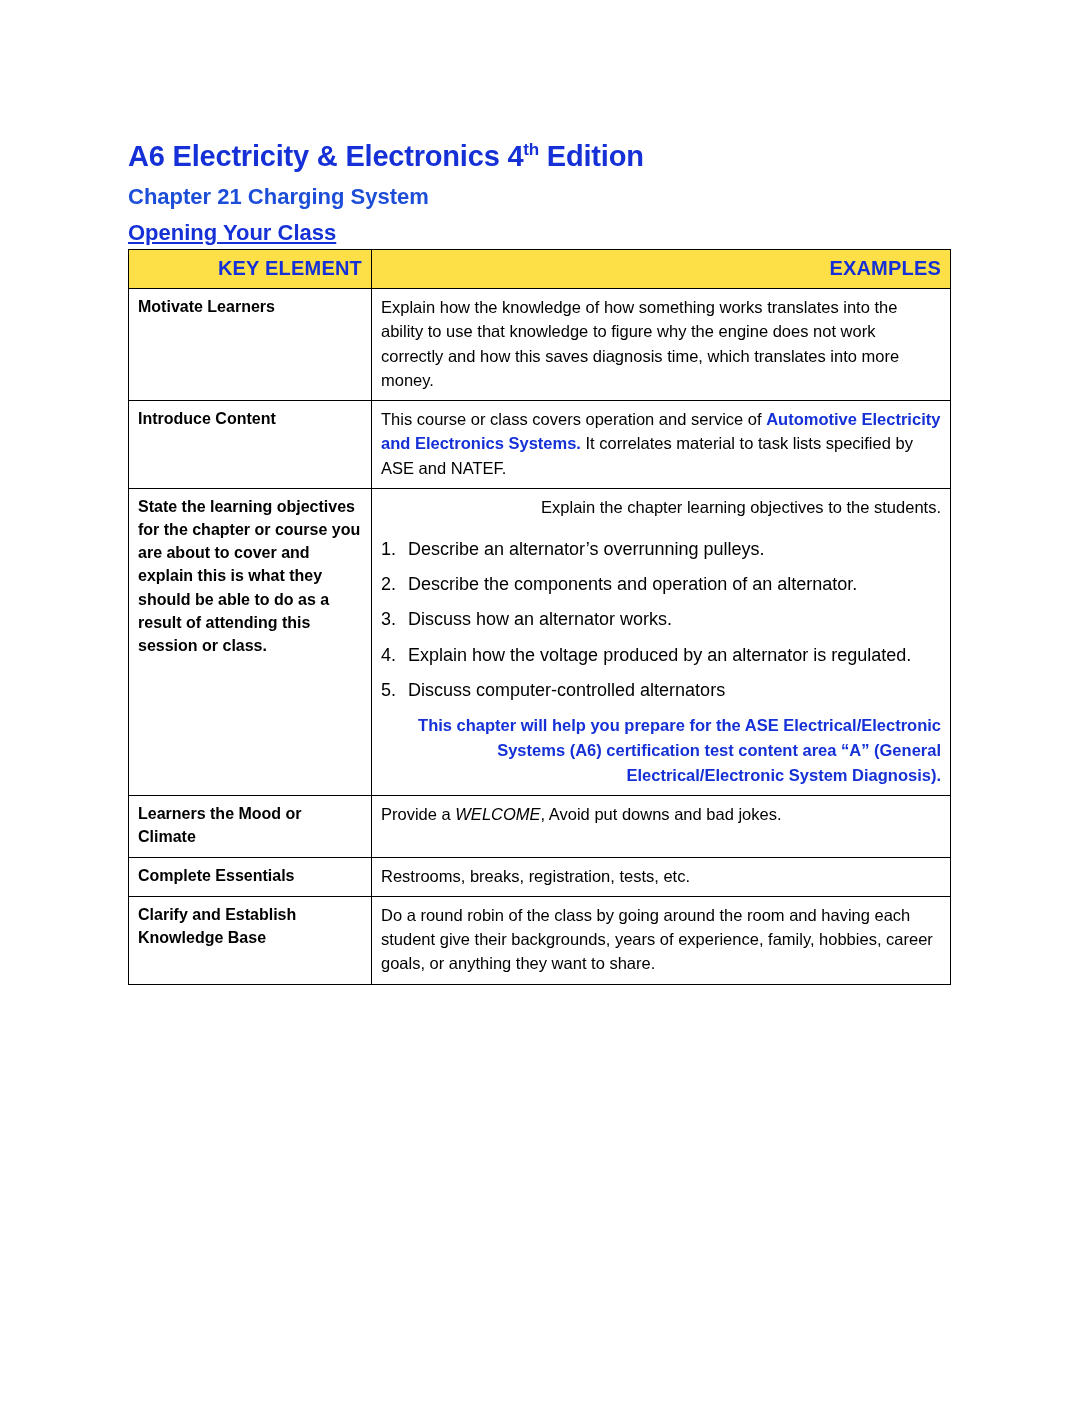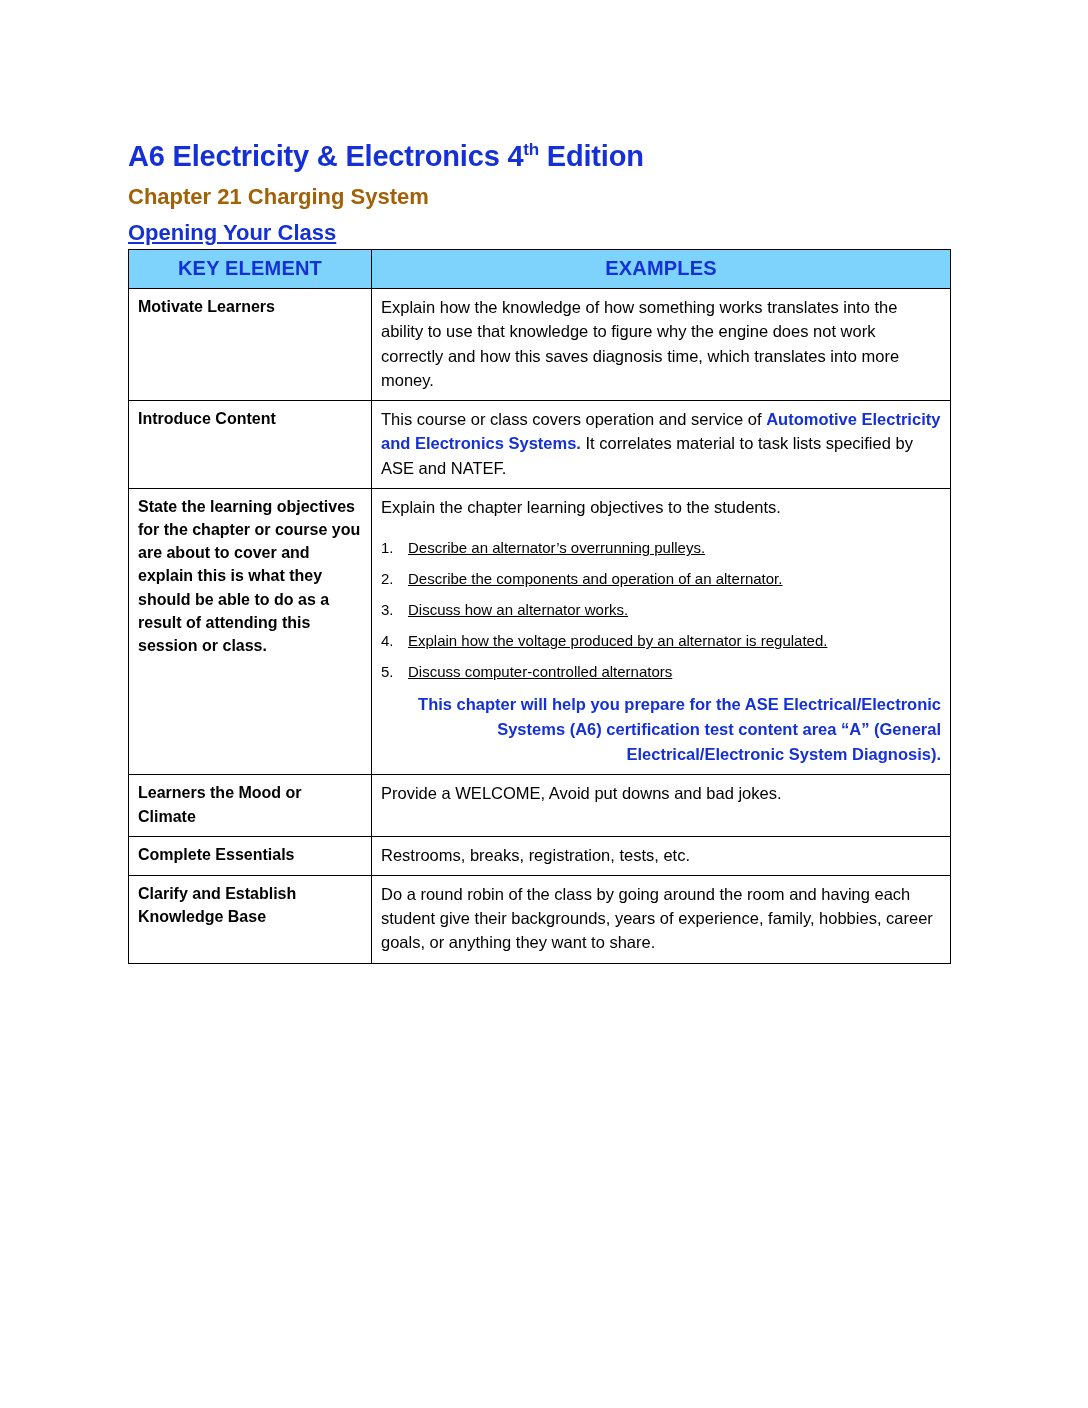--- a/index.html
+++ b/index.html
@@ -43,7 +43,7 @@
   h2.doc-subtitle {
     font-size: 22px;
     font-weight: bold;
-    color: #a16207;
+    color: #1d4ed8;
     margin: 0 0 10px 0;
     line-height: 1.15;
   }

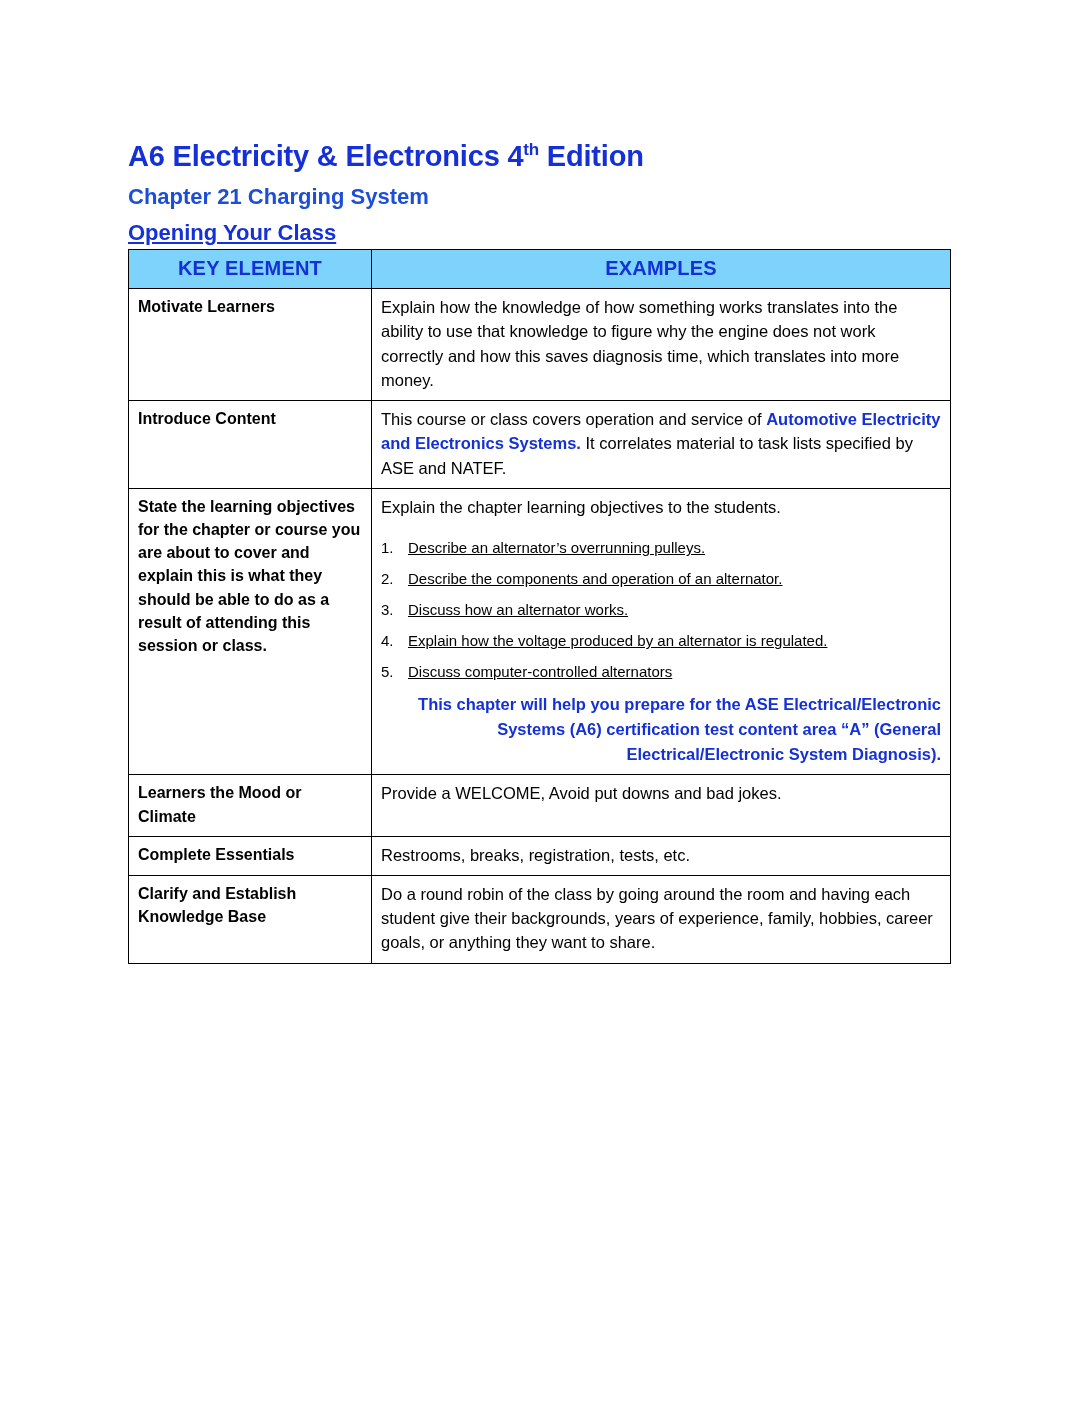--- a/index.html
+++ b/index.html
@@ -69,8 +69,8 @@
     padding: 6px 9px 8px 9px;
   }
   thead th {
-    background: #7dd3fc;
-    text-align: center;
+    background: #fde047;
+    text-align: right;
   }
   .hdr-text {
     font-size: 20px;

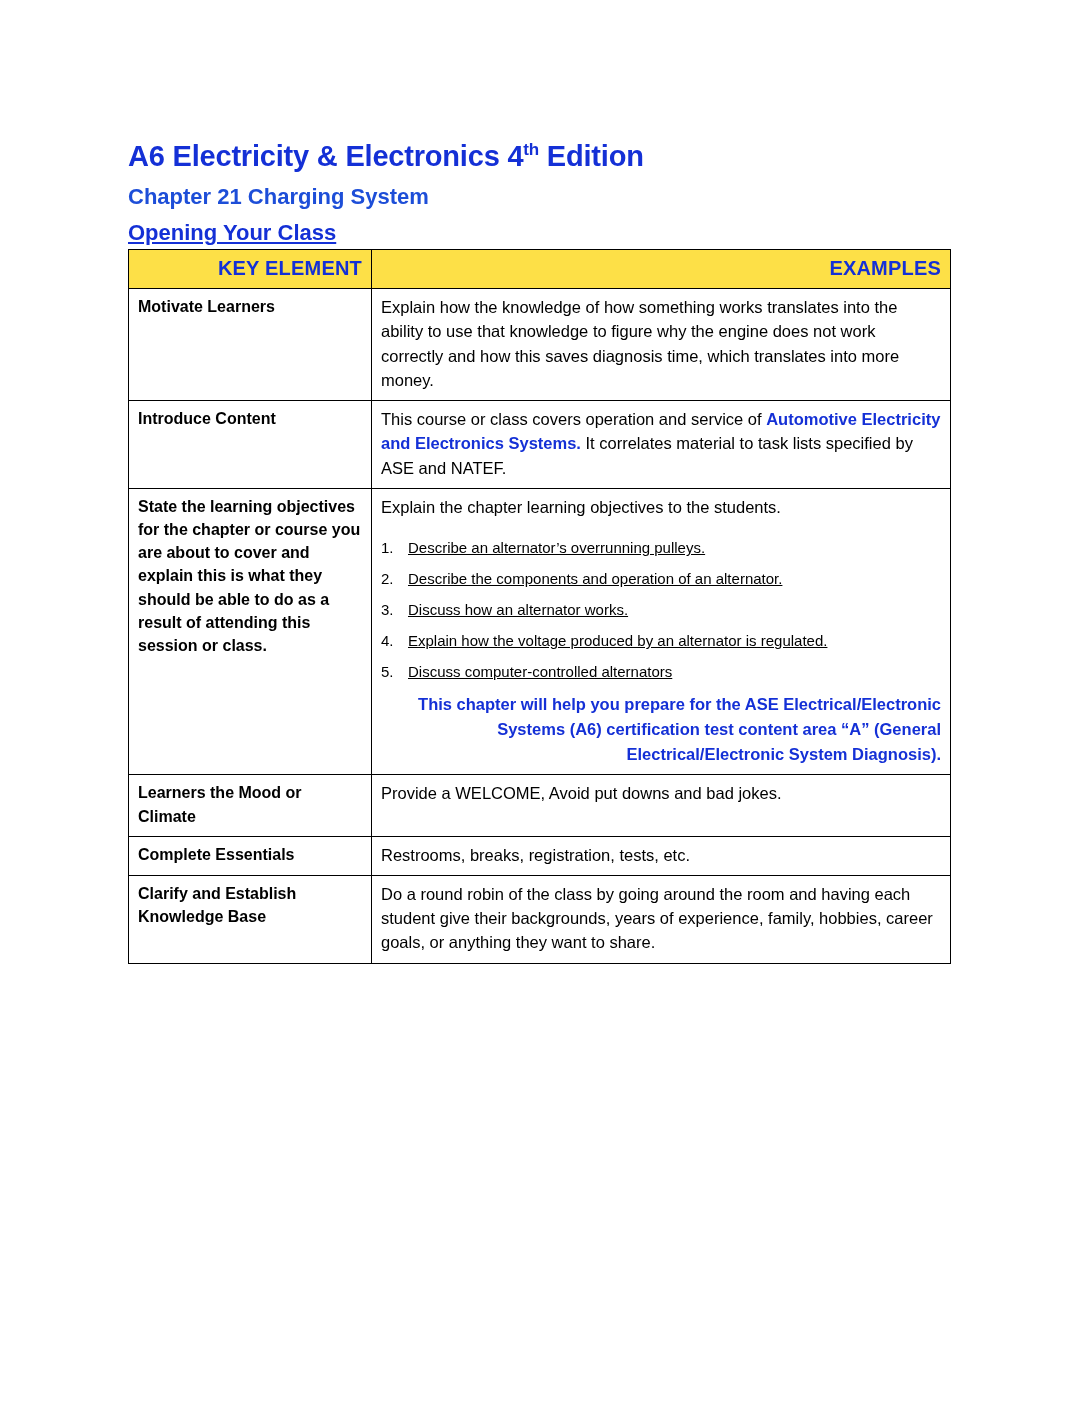--- a/index.html
+++ b/index.html
@@ -90,7 +90,7 @@
     color: #000;
     line-height: 1.47;
   }
-  .ex-cell p { margin: 0 0 18px 0; }
+  .ex-cell p { margin: 0 0 18px 0; text-align: right; }
   .blue-bold {
     color: #1430d6;
     font-weight: bold;

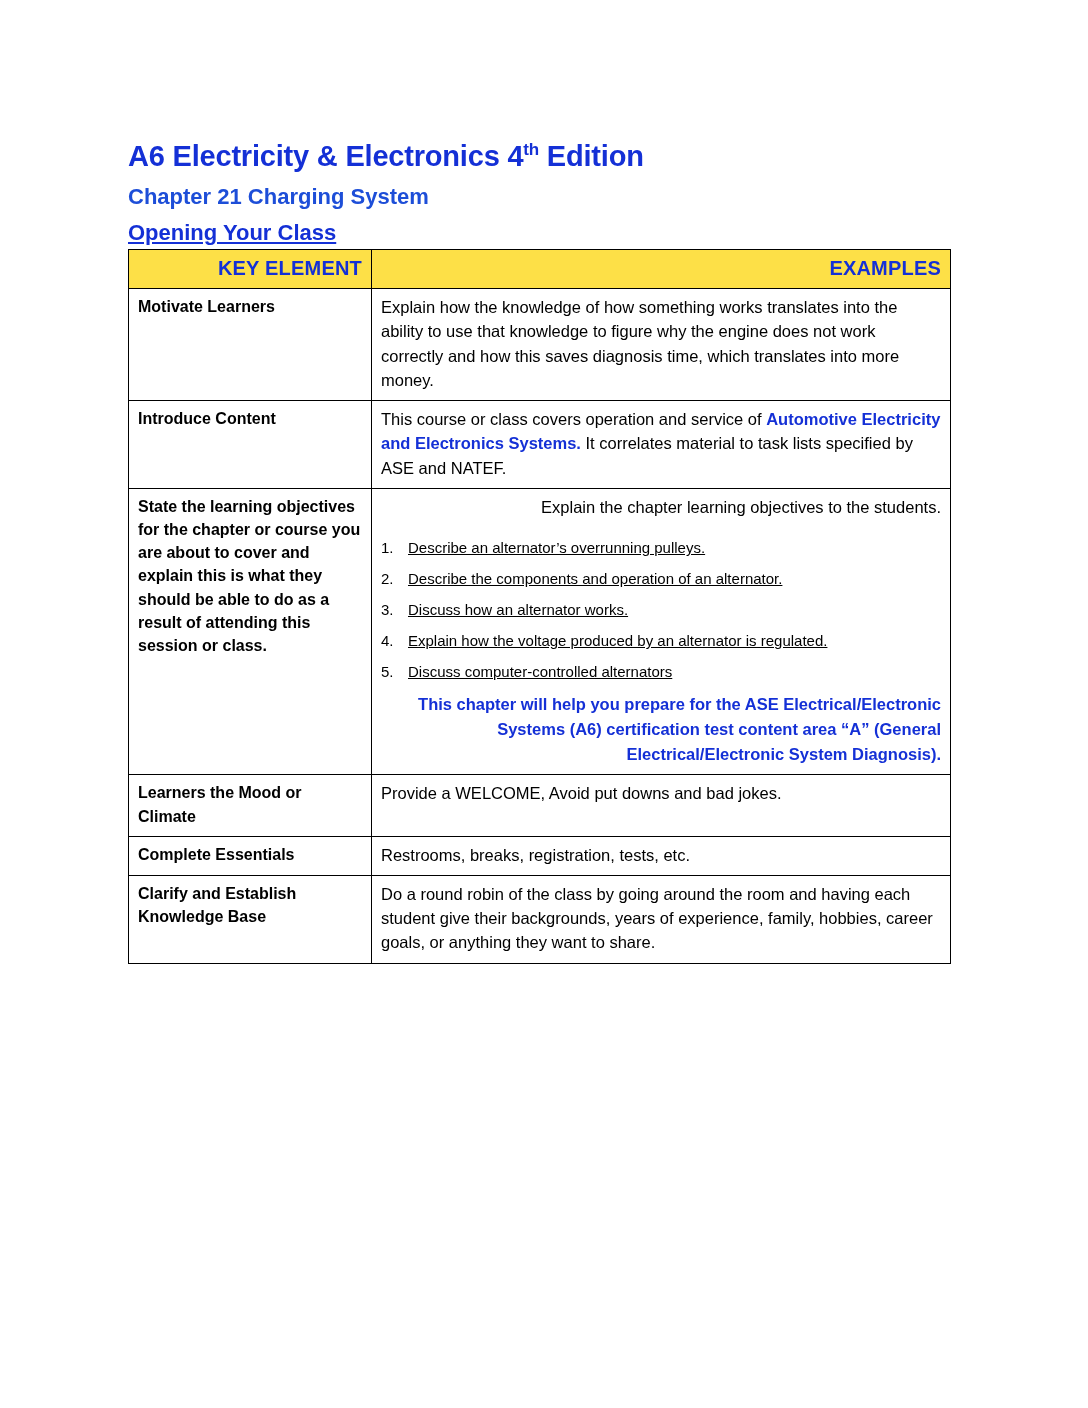--- a/index.html
+++ b/index.html
@@ -113,8 +113,7 @@
     padding-left: 27px;
     text-indent: -27px;
     line-height: 1.4;
-    font-size: 15px;
-    text-decoration: underline;
+    font-size: 18px;
   }
   .obj-num { display: inline-block; width: 27px; text-indent: 0; }
   .obj-wrap { text-indent: 0; }

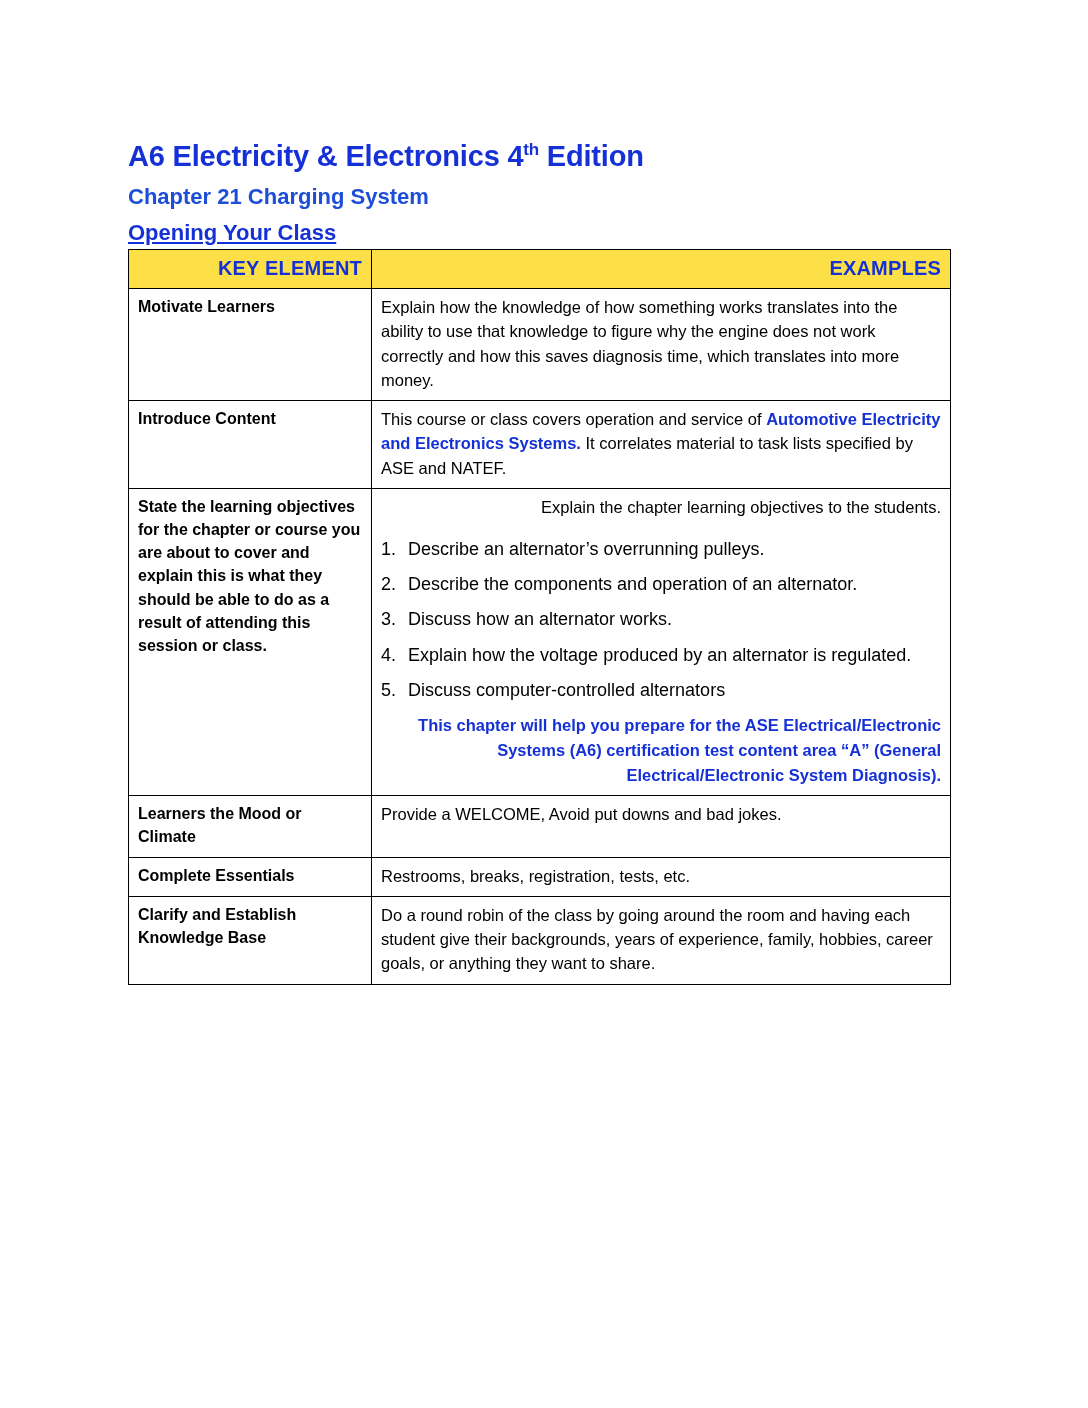--- a/index.html
+++ b/index.html
@@ -102,7 +102,7 @@
     line-height: 1.5;
     text-align: right;
   }
-  .italic { }
+  .italic { font-style: italic; }
   ol.objectives {
     list-style: none;
     margin: 8px 0 6px 0;

